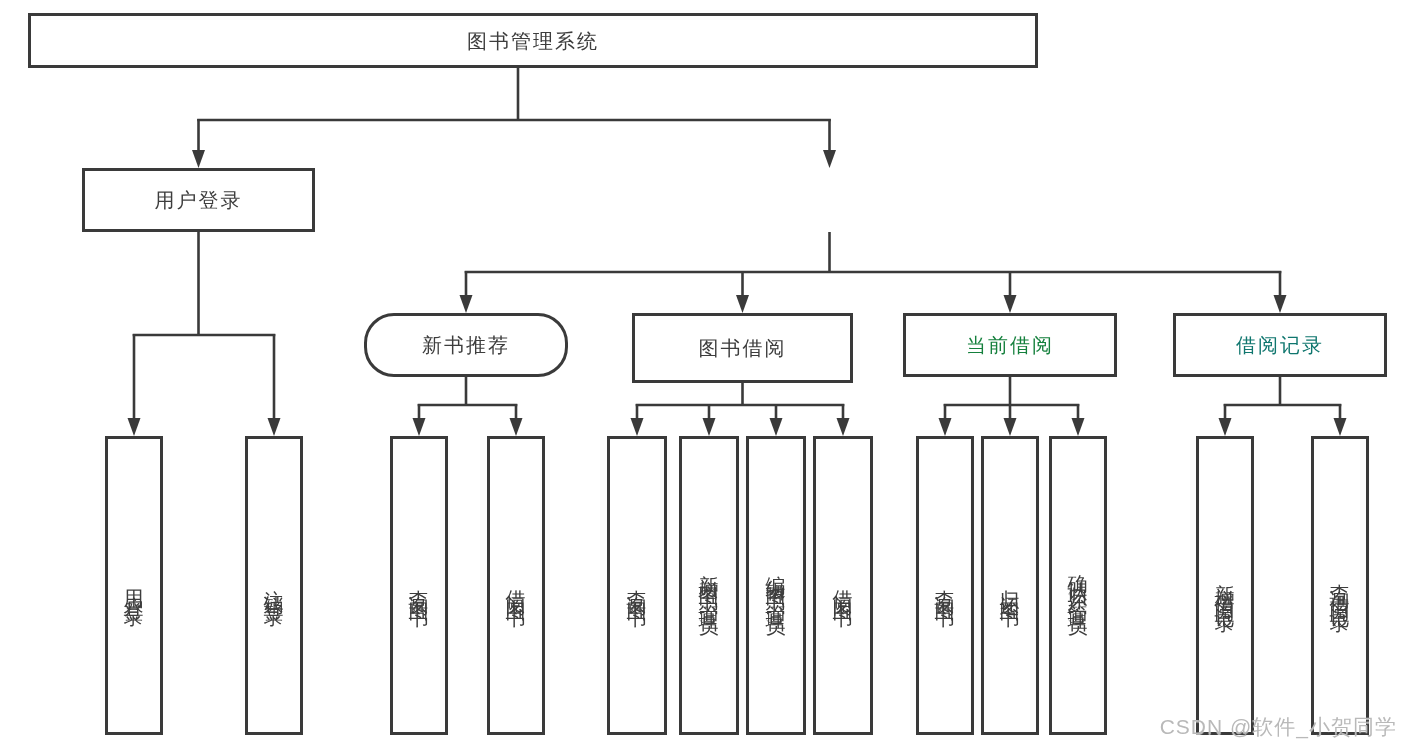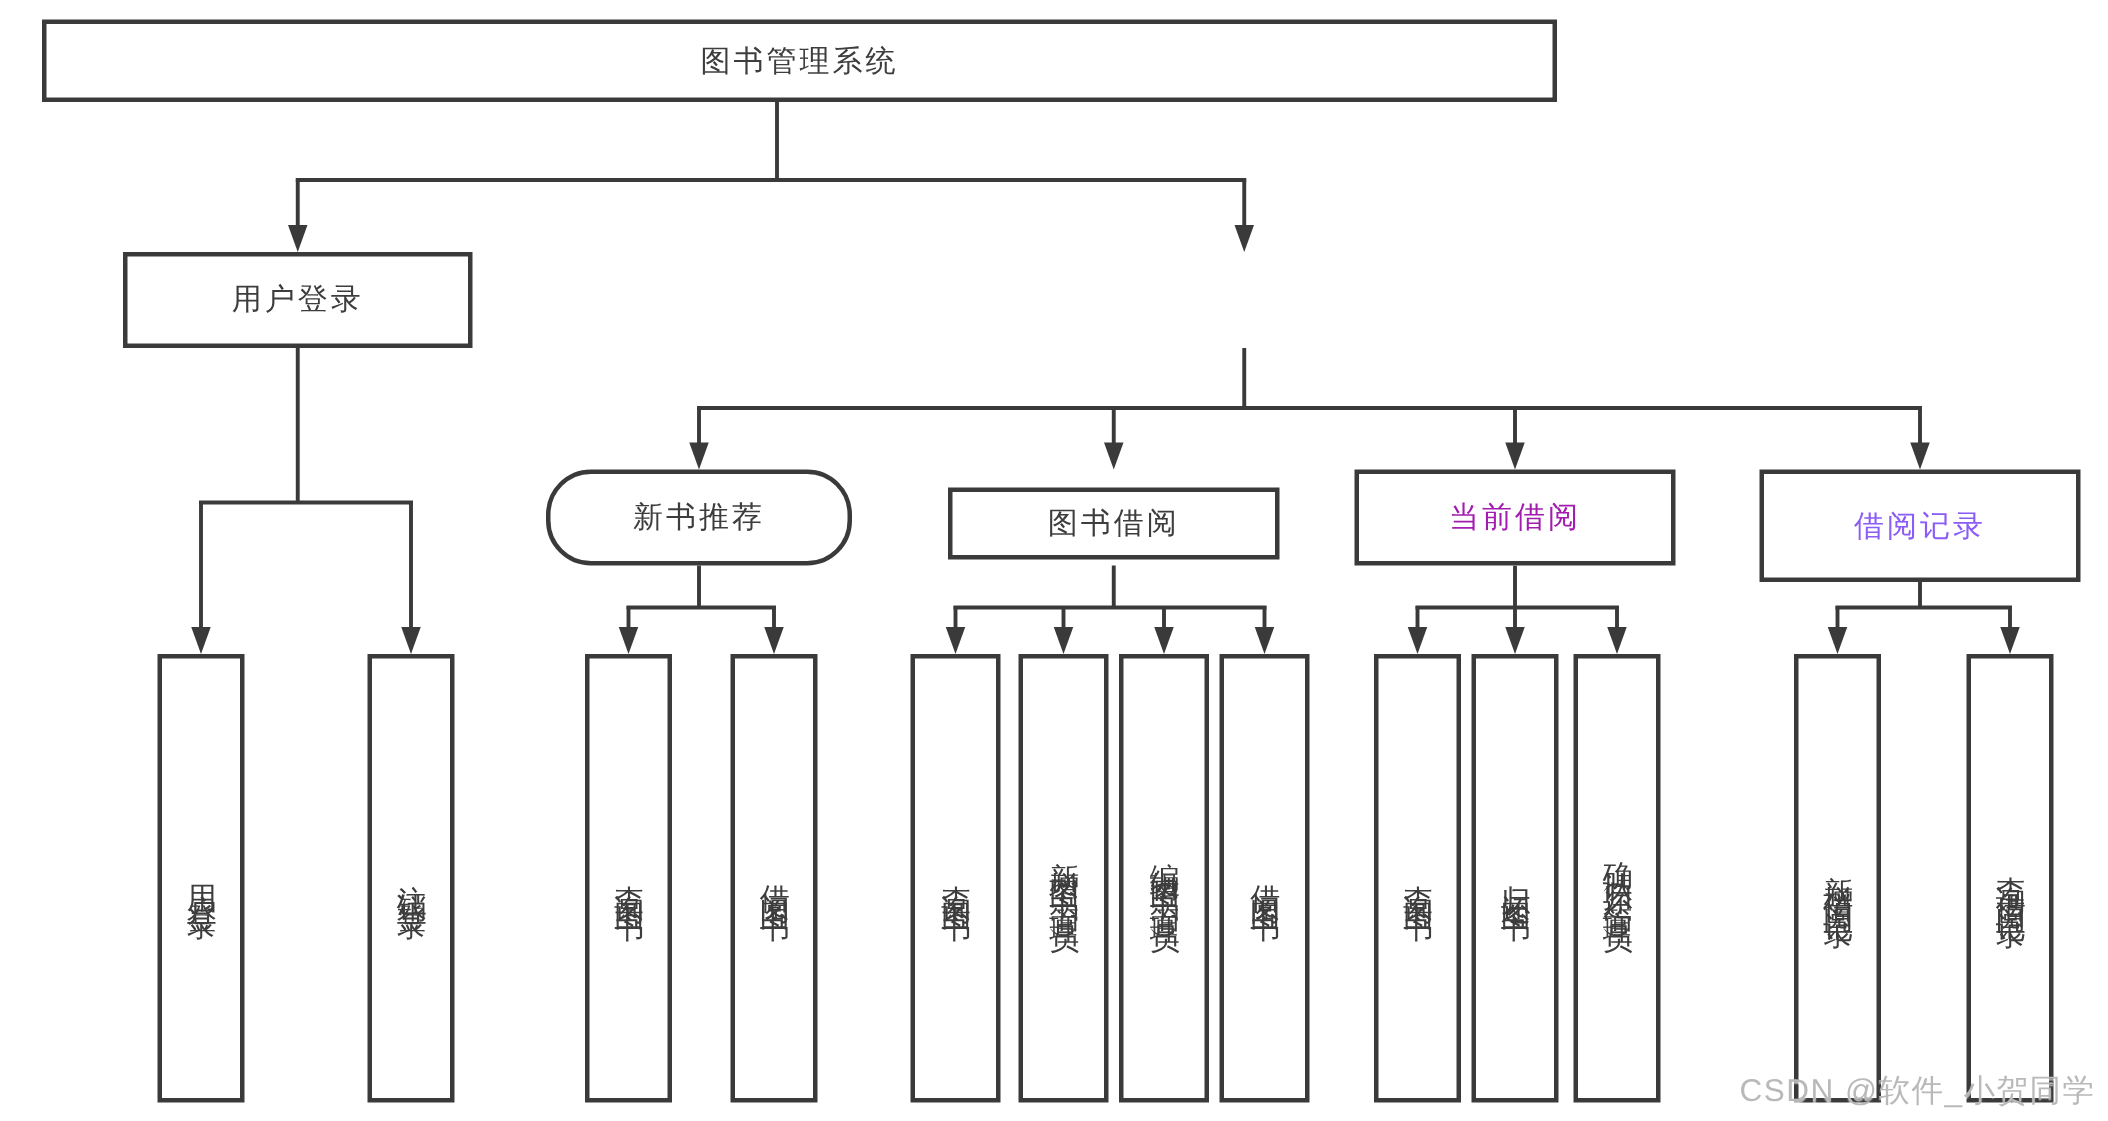--- a/index.html
+++ b/index.html
@@ -118,7 +118,7 @@
 <div class="node" style="left: 13px; top: 13px; width: 1010px; height: 55px; border-color: rgb(58, 58, 58); color: rgb(61, 61, 61); margin-left: 15px;">图书管理系统</div>
     <div class="node" style="left: 82px; top: 168px; width: 233px; height: 64px; border-color: rgb(58, 58, 58); color: rgb(61, 61, 61);">用户登录</div>
     <div class="node" style="left: 364px; top: 313px; width: 204px; height: 64px; border-color: rgb(58, 58, 58); color: rgb(61, 61, 61); border-radius: 30px;">新书推荐</div>
-    <div class="node" style="left: 632px; top: 325px; width: 221px; height: 48px; border-color: rgb(58, 58, 58); color: rgb(61, 61, 61);">图书借阅</div>
+    <div class="node" style="left: 632px; top: 313px; width: 221px; height: 70px; border-color: rgb(58, 58, 58); color: rgb(61, 61, 61);">图书借阅</div>
     <div class="node" style="left: 903px; top: 313px; width: 214px; height: 64px; border-color: rgb(58, 58, 58); color: #a21caf;">当前借阅</div>
     <div class="node" style="left: 1173px; top: 313px; width: 214px; height: 75px; border-color: rgb(58, 58, 58); color: #8b5cf6;">借阅记录</div>
     <div class="node vertical" style="left: 105px; top: 436px; width: 58px; height: 299px; border-color: rgb(58, 58, 58); color: rgb(61, 61, 61);">用户登录</div>

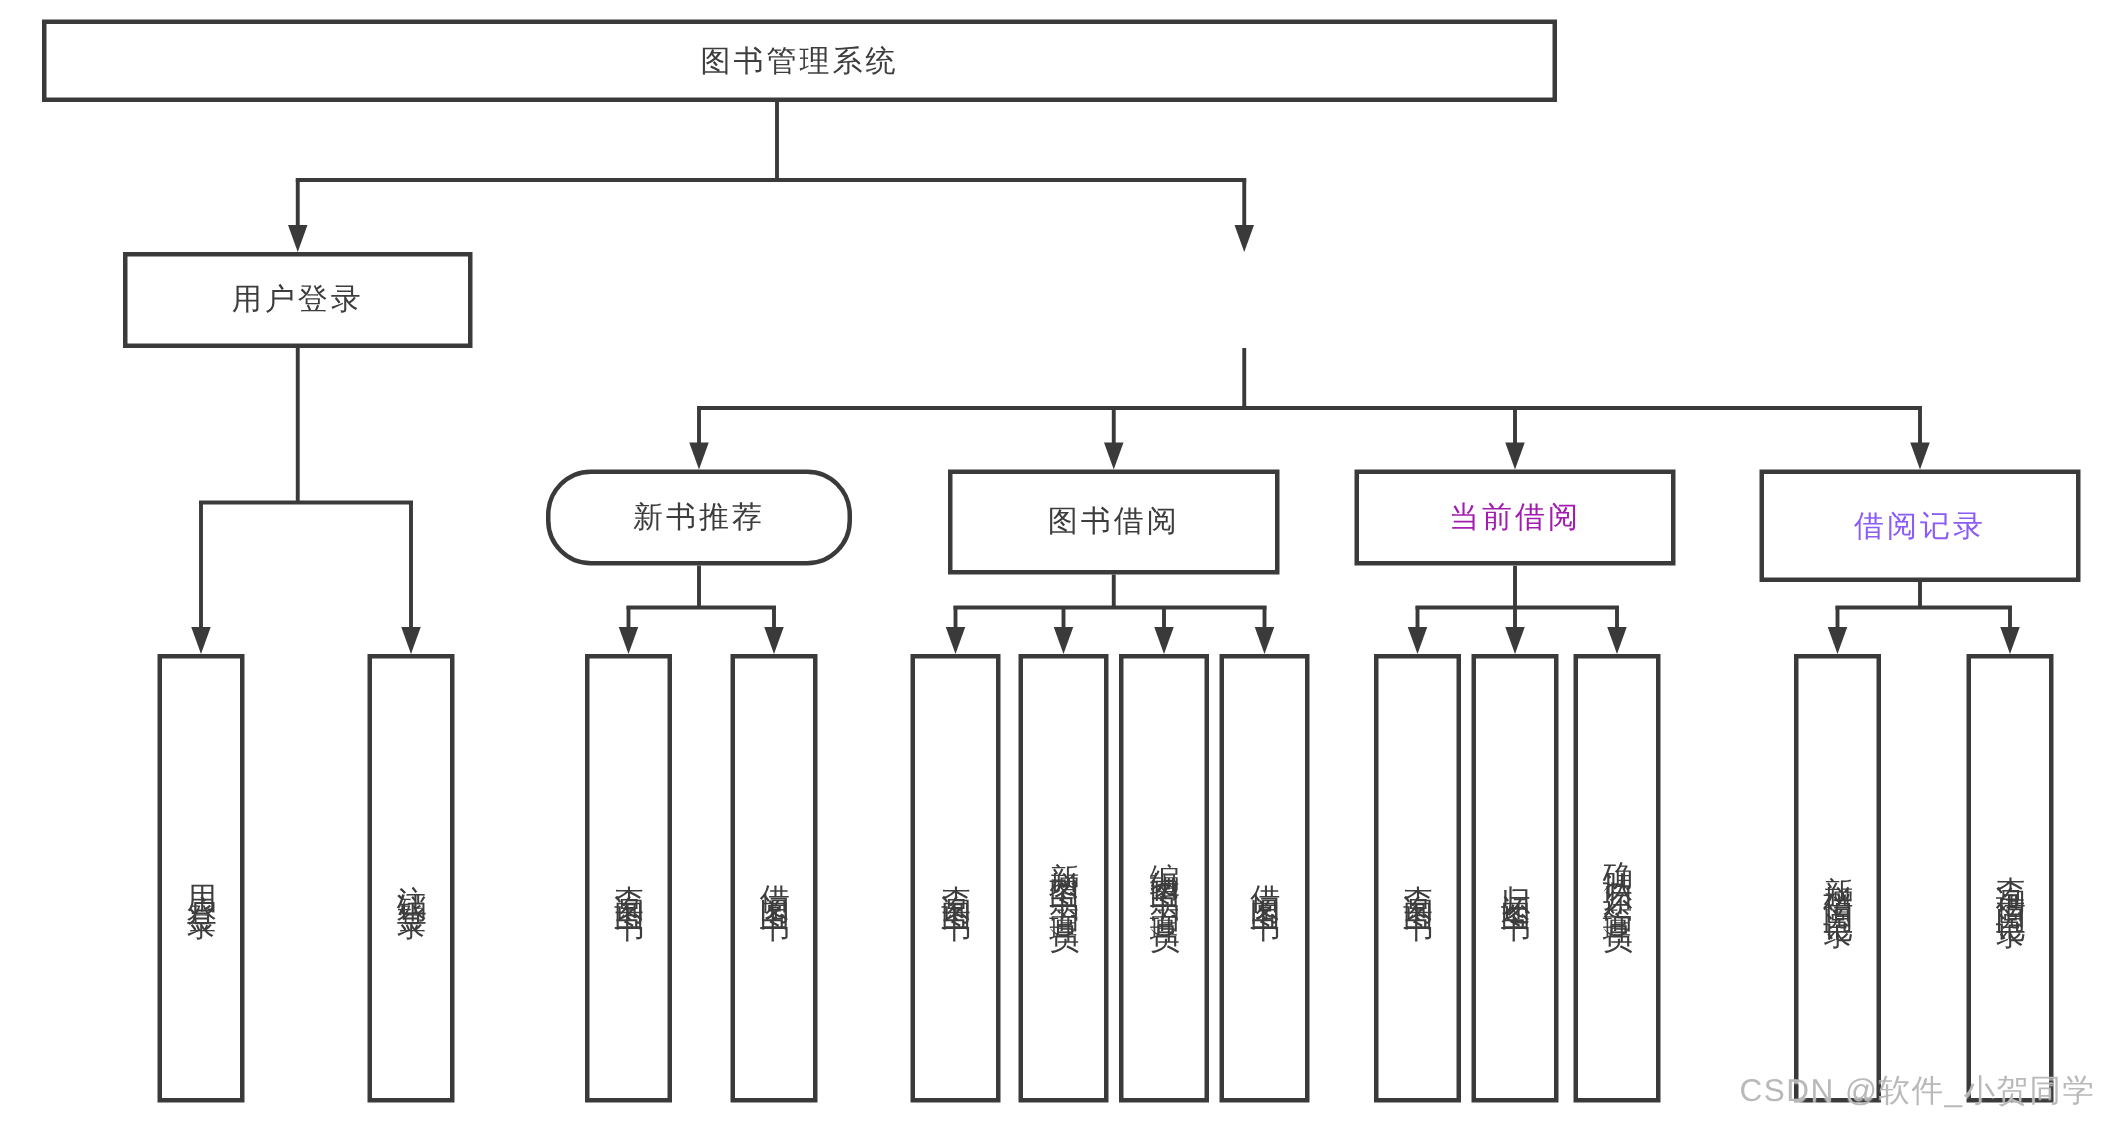--- a/index.html
+++ b/index.html
@@ -119,7 +119,7 @@
     <div class="node" style="left: 82px; top: 168px; width: 233px; height: 64px; border-color: rgb(58, 58, 58); color: rgb(61, 61, 61);">用户登录</div>
     <div class="node" style="left: 364px; top: 313px; width: 204px; height: 64px; border-color: rgb(58, 58, 58); color: rgb(61, 61, 61); border-radius: 30px;">新书推荐</div>
     <div class="node" style="left: 632px; top: 313px; width: 221px; height: 70px; border-color: rgb(58, 58, 58); color: rgb(61, 61, 61);">图书借阅</div>
-    <div class="node" style="left: 903px; top: 313px; width: 214px; height: 64px; border-color: rgb(58, 58, 58); color: #a21caf;">当前借阅</div>
+    <div class="node" style="left: 903px; top: 313px; width: 214px; height: 64px; border-color: rgb(58, 58, 58); color: #15803d;">当前借阅</div>
     <div class="node" style="left: 1173px; top: 313px; width: 214px; height: 75px; border-color: rgb(58, 58, 58); color: #8b5cf6;">借阅记录</div>
     <div class="node vertical" style="left: 105px; top: 436px; width: 58px; height: 299px; border-color: rgb(58, 58, 58); color: rgb(61, 61, 61);">用户登录</div>
     <div class="node vertical" style="left: 245px; top: 436px; width: 58px; height: 299px; border-color: rgb(58, 58, 58); color: rgb(61, 61, 61);">注销登录</div>

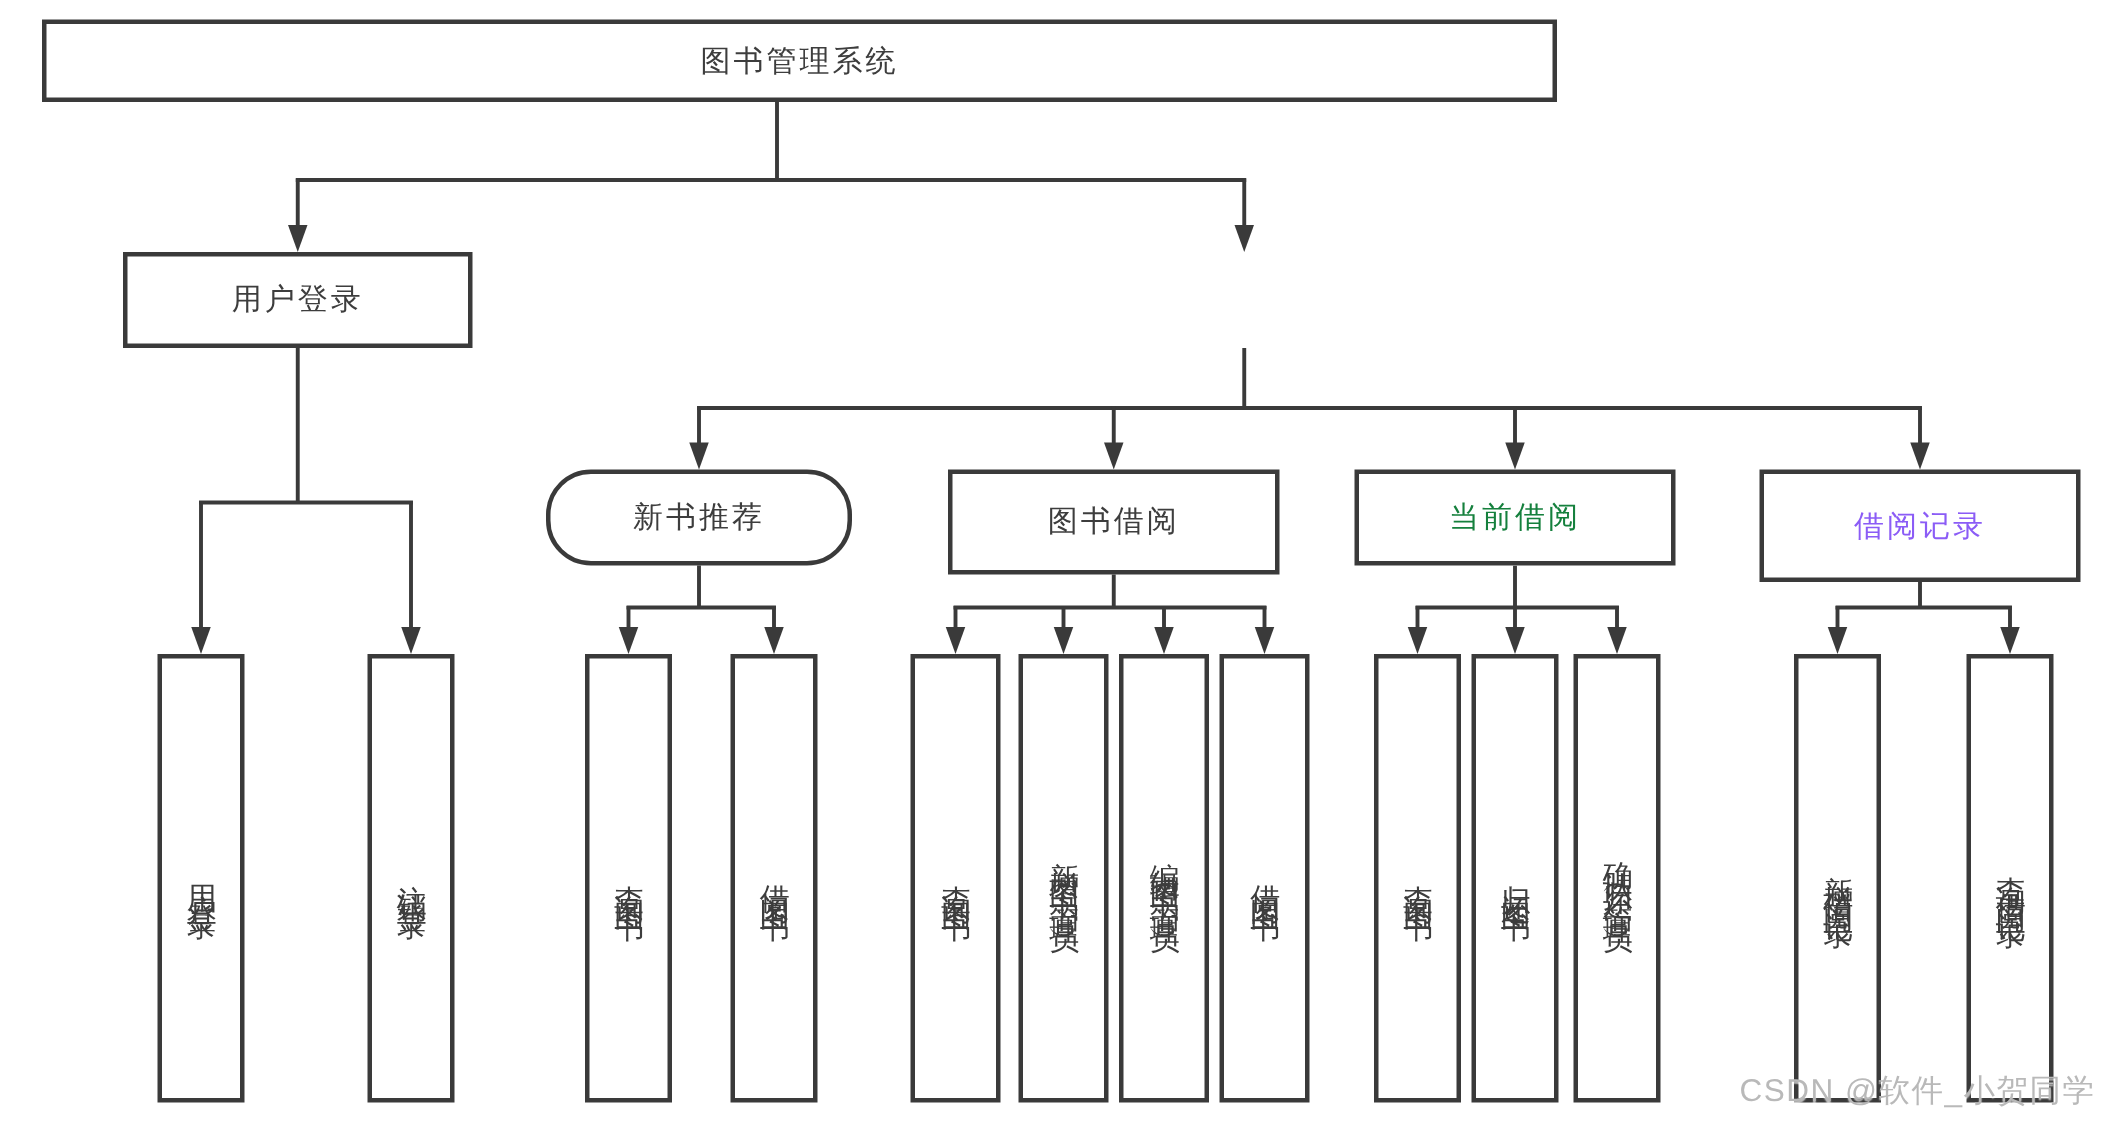--- a/index.html
+++ b/index.html
@@ -120,7 +120,7 @@
     <div class="node" style="left: 364px; top: 313px; width: 204px; height: 64px; border-color: rgb(58, 58, 58); color: rgb(61, 61, 61); border-radius: 30px;">新书推荐</div>
     <div class="node" style="left: 632px; top: 313px; width: 221px; height: 70px; border-color: rgb(58, 58, 58); color: rgb(61, 61, 61);">图书借阅</div>
     <div class="node" style="left: 903px; top: 313px; width: 214px; height: 64px; border-color: rgb(58, 58, 58); color: #15803d;">当前借阅</div>
-    <div class="node" style="left: 1173px; top: 313px; width: 214px; height: 75px; border-color: rgb(58, 58, 58); color: #8b5cf6;">借阅记录</div>
+    <div class="node" style="left: 1173px; top: 313px; width: 214px; height: 64px; border-color: rgb(58, 58, 58); color: #0f766e;">借阅记录</div>
     <div class="node vertical" style="left: 105px; top: 436px; width: 58px; height: 299px; border-color: rgb(58, 58, 58); color: rgb(61, 61, 61);">用户登录</div>
     <div class="node vertical" style="left: 245px; top: 436px; width: 58px; height: 299px; border-color: rgb(58, 58, 58); color: rgb(61, 61, 61);">注销登录</div>
     <div class="node vertical" style="left: 390px; top: 436px; width: 58px; height: 299px; border-color: rgb(58, 58, 58); color: rgb(61, 61, 61);">查询图书</div>

